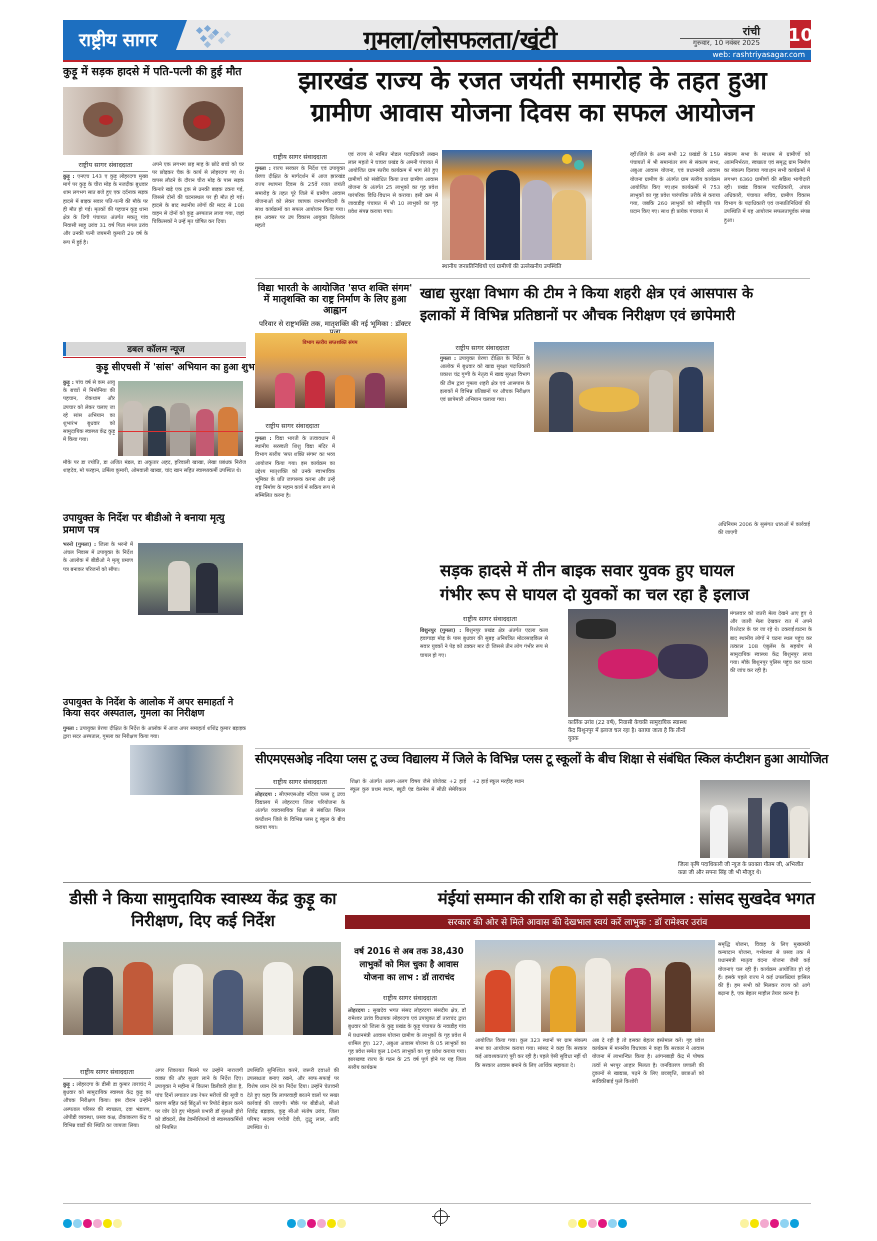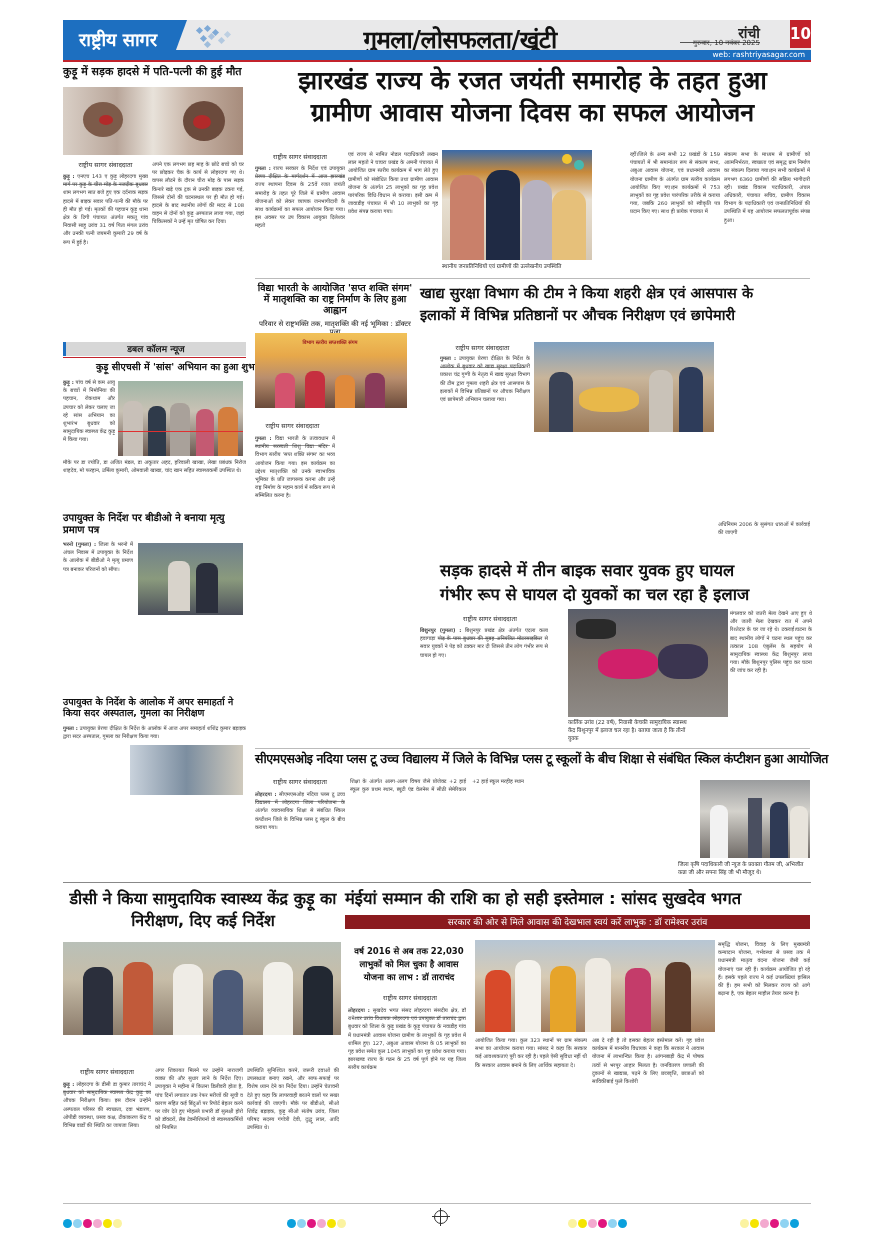--- a/index.html
+++ b/index.html
@@ -11,7 +11,7 @@
   .dots { left: 195px; top: 26px; width: 40px; height: 22px; }
   .dots span { position: absolute; width: 5px; height: 5px; background: #7ea9d6; transform: rotate(45deg); }
   .section-title { left: 300px; top: 22px; width: 320px; font-size: 24px; font-weight: bold; color: #111; text-align: center; font-family: "DejaVu Sans", sans-serif; letter-spacing: -0.5px; }
-  .city { left: 680px; top: 23px; width: 80px; text-align: right; font-size: 14px; font-weight: bold; border-bottom: 1px solid #555; }
+  .city { left: 680px; top: 23px; width: 80px; text-align: right; font-size: 11px; font-weight: bold; border-bottom: 1px solid #555; }
   .date { left: 650px; top: 38px; width: 110px; text-align: right; font-size: 7px; color: #333; }
   .pageno { left: 790px; top: 20px; width: 21px; height: 28px; background: #c2232c; color: #fff; font-weight: bold; font-size: 15px; display: flex; align-items: center; justify-content: center; }
   .web-bar { left: 63px; top: 50px; width: 748px; height: 10px; background: #1d6fc0; }

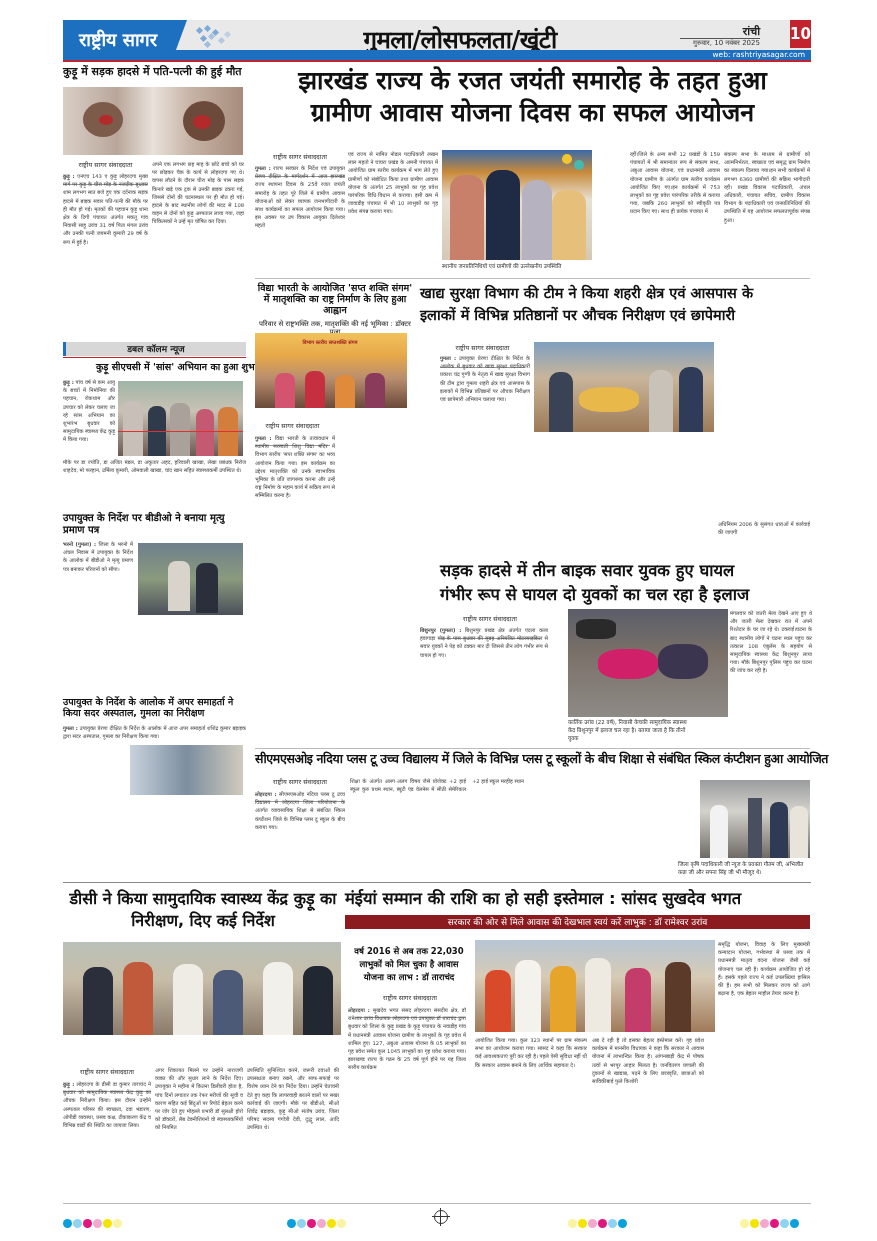--- a/index.html
+++ b/index.html
@@ -13,7 +13,7 @@
   .section-title { left: 300px; top: 22px; width: 320px; font-size: 24px; font-weight: bold; color: #111; text-align: center; font-family: "DejaVu Sans", sans-serif; letter-spacing: -0.5px; }
   .city { left: 680px; top: 23px; width: 80px; text-align: right; font-size: 11px; font-weight: bold; border-bottom: 1px solid #555; }
   .date { left: 650px; top: 38px; width: 110px; text-align: right; font-size: 7px; color: #333; }
-  .pageno { left: 790px; top: 20px; width: 21px; height: 28px; background: #c2232c; color: #fff; font-weight: bold; font-size: 15px; display: flex; align-items: center; justify-content: center; }
+  .pageno { left: 790px; top: 20px; width: 21px; height: 28px; background: #c2232c; color: #fff; font-weight: bold; font-size: 18px; display: flex; align-items: center; justify-content: center; }
   .web-bar { left: 63px; top: 50px; width: 748px; height: 10px; background: #1d6fc0; }
   .web { left: 640px; top: 50px; width: 165px; text-align: right; font-size: 7.5px; color: #fff; line-height: 10px; }
   .redline { left: 63px; top: 60px; width: 748px; height: 2px; background: #c2232c; }

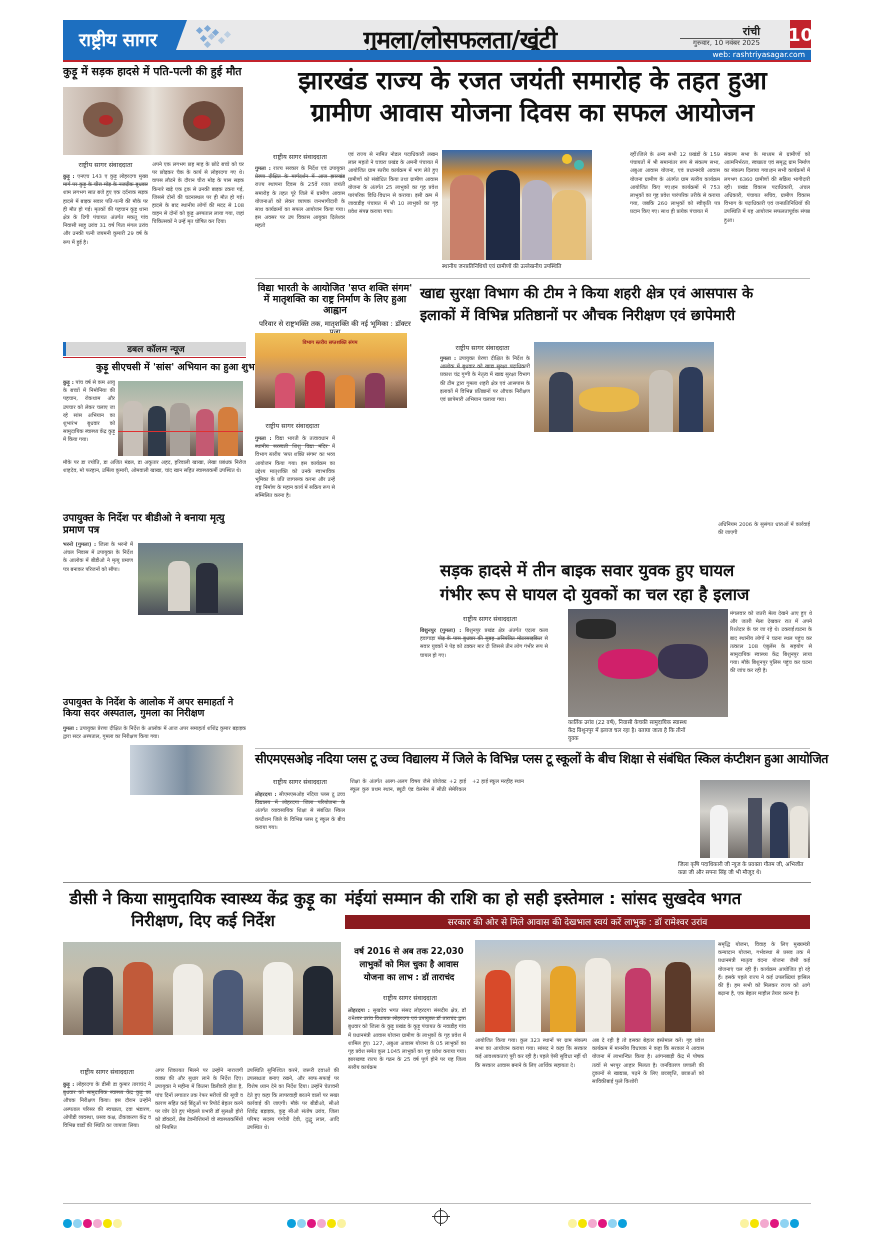--- a/index.html
+++ b/index.html
@@ -19,7 +19,7 @@
   .redline { left: 63px; top: 60px; width: 748px; height: 2px; background: #c2232c; }
 
   .hl { font-weight: bold; color: #111; line-height: 1.15; }
-  .byline { font-size: 6.5px; color: #333; text-align: center; border-bottom: 1px solid #999; padding-bottom: 15px; }
+  .byline { font-size: 6.5px; color: #333; text-align: center; border-bottom: 1px solid #999; padding-bottom: 2px; }
   .body-text { font-size: 5.2px; color: #444; line-height: 8.2px; text-align: justify; overflow: hidden; }
   .photo { overflow: hidden; }
   .caption { font-size: 5.5px; color: #333; line-height: 8px; }

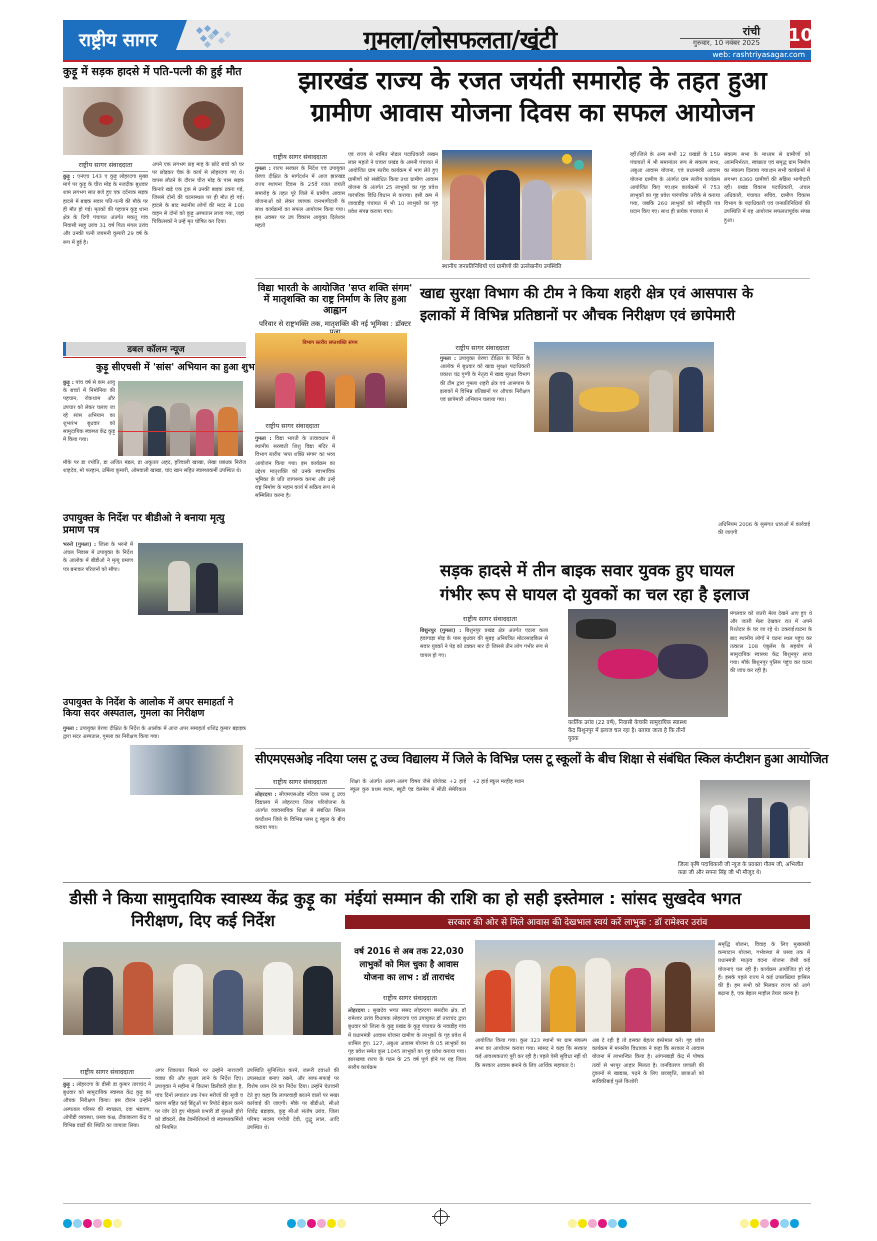--- a/index.html
+++ b/index.html
@@ -182,7 +182,7 @@
 <div class="abs body-text" style="left:155px;top:1066px;width:88px;height:134px;">अगर शिकायत मिलने पर उन्होंने नाराजगी व्यक्त की और सुधार लाने के निर्देश दिए। उपायुक्त ने महीना में कितना डिलीवरी होता है, पांच दिनों लगातार तक रेफर मरीजों की सूची व कारण सहित कई बिंदुओं पर रिपोर्ट बेहतर करने पर जोर देते हुए मोहल्ले प्रभारी डॉ सुलक्षी होरो को डॉक्टरों, लैब टेक्नीशियनों वो स्वास्थ्यकर्मियों को नियमित</div>
 <div class="abs body-text" style="left:247px;top:1066px;width:92px;height:134px;">उपस्थिति सुनिश्चित करने, जरूरी दवाओं की उपलब्धता बनाए रखने, और साफ-सफाई पर विशेष ध्यान देने का निर्देश दिया। उन्होंने चेतावनी देते हुए कहा कि लापरवाही बरतने वालों पर सख्त कार्रवाई की जाएगी। मौके पर बीडीओ, सीओ शिवेंद्र बड़ाइक, कुड़ू सीओ संतोष उरांव, जिला परिषद सदस्य गंगोत्री देवी, दुद्धू लाल, आदि उपस्थित थे।</div>
 
-<div class="abs hl" style="left:345px;top:888px;width:470px;font-size:16.5px;line-height:22px;text-align:left;">मंईयां सम्मान की राशि का हो सही इस्तेमाल : सांसद सुखदेव भगत</div>
+<div class="abs hl" style="left:345px;top:888px;width:470px;font-size:16.5px;line-height:22px;text-align:right;font-family:Liberation Serif, serif;">मंईयां सम्मान की राशि का हो सही इस्तेमाल : सांसद सुखदेव भगत</div>
 <div class="abs redbar" style="left:345px;top:915px;width:465px;height:14px;">सरकार की ओर से मिले आवास की देखभाल स्वयं करें लाभुक : डॉ रामेश्वर उरांव</div>
 <div class="abs hl" style="left:348px;top:945px;width:122px;font-size:8.5px;text-align:center;line-height:13px;">वर्ष 2016 से अब तक 22,030 लाभुकों को मिल चुका है आवास योजना का लाभ : डॉ ताराचंद</div>
 <div class="abs byline" style="left:355px;top:993px;width:110px;">राष्ट्रीय सागर संवाददाता</div>

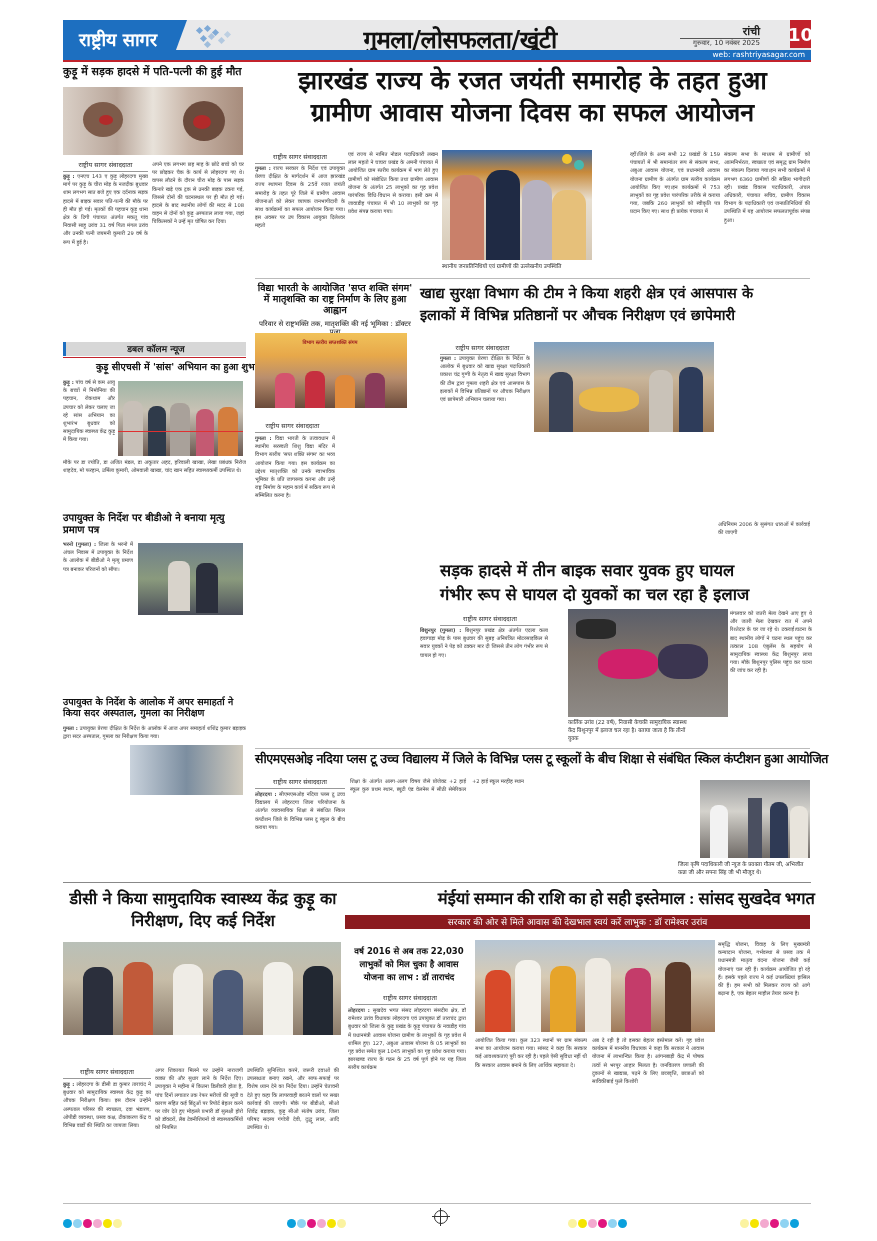--- a/index.html
+++ b/index.html
@@ -184,7 +184,7 @@
 
 <div class="abs hl" style="left:345px;top:888px;width:470px;font-size:16.5px;line-height:22px;text-align:right;font-family:Liberation Serif, serif;">मंईयां सम्मान की राशि का हो सही इस्तेमाल : सांसद सुखदेव भगत</div>
 <div class="abs redbar" style="left:345px;top:915px;width:465px;height:14px;">सरकार की ओर से मिले आवास की देखभाल स्वयं करें लाभुक : डॉ रामेश्वर उरांव</div>
-<div class="abs hl" style="left:348px;top:945px;width:122px;font-size:8.5px;text-align:center;line-height:13px;">वर्ष 2016 से अब तक 22,030 लाभुकों को मिल चुका है आवास योजना का लाभ : डॉ ताराचंद</div>
+<div class="abs hl" style="left:348px;top:945px;width:122px;font-size:8.5px;text-align:center;line-height:13px;">वर्ष 2016 से अब तक 38,430 लाभुकों को मिल चुका है आवास योजना का लाभ : डॉ ताराचंद</div>
 <div class="abs byline" style="left:355px;top:993px;width:110px;">राष्ट्रीय सागर संवाददाता</div>
 <div class="abs body-text" style="left:348px;top:1006px;width:118px;height:194px;"><b>लोहरदगा :</b> <span>सुखदेव भगत संसद लोहरदगा संसदीय क्षेत्र, डॉ रामेश्वर उरांव विधायक लोहरदगा एवं उपायुक्त डॉ ताराचंद द्वारा बुधवार को जिला के कुड़ू प्रखंड के कुड़ू पंचायत के नवाडीह गांव में प्रधानमंत्री आवास योजना ग्रामीण के लाभुकों के गृह प्रवेश में शामिल हुए। 127, अबुआ आवास योजना के 05 लाभुकों का गृह प्रवेश समेत कुल 1045 लाभुकों का गृह प्रवेश कराया गया। झारखण्ड राज्य के गठन के 25 वर्ष पूर्ण होने पर यह जिला स्तरीय कार्यक्रम</span></div>
 <div class="abs photo" style="left:475px;top:940px;width:240px;height:92px;background:linear-gradient(180deg,#b7c6d4 0%,#d7cbb5 40%,#a07a5a 100%);">

